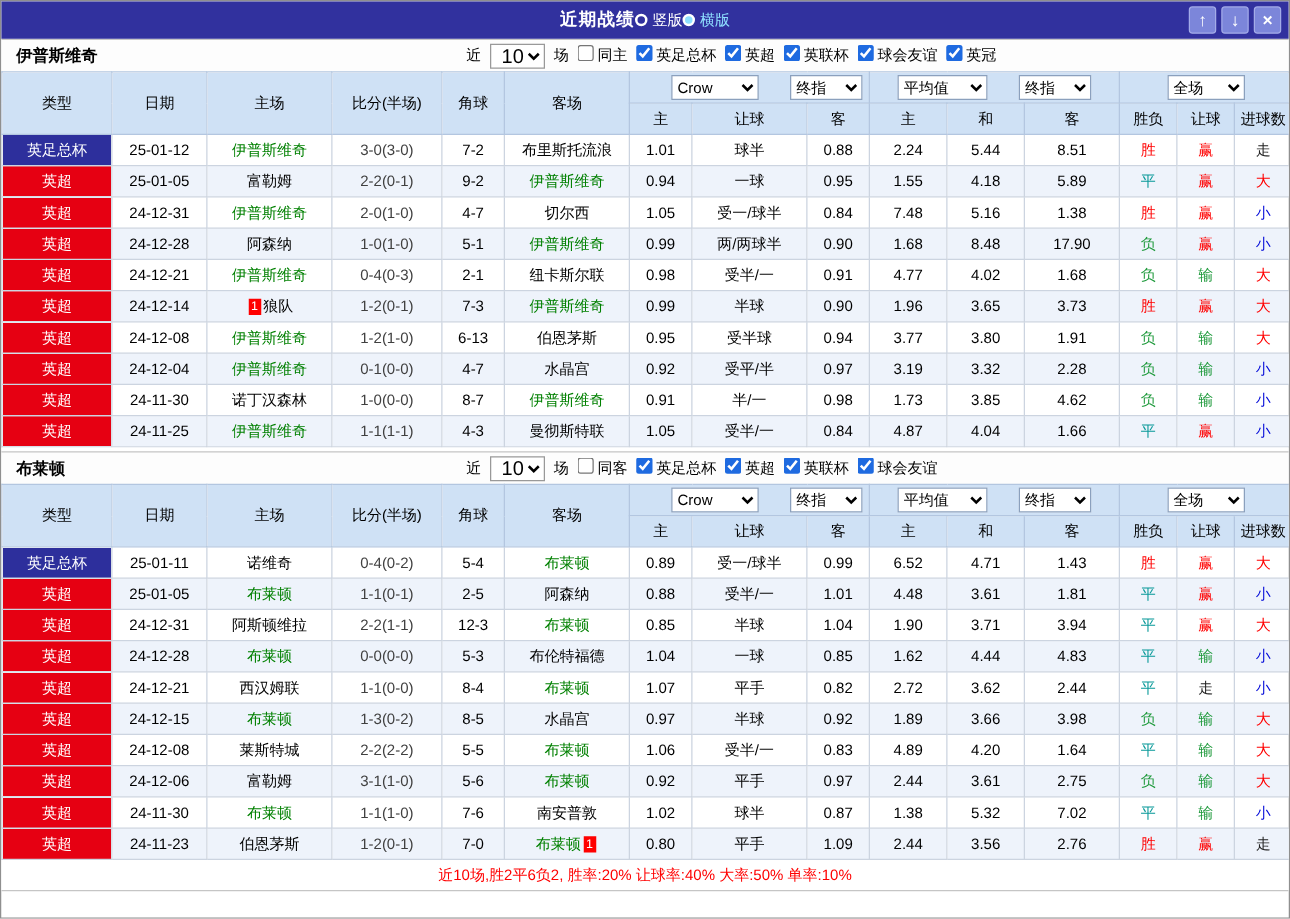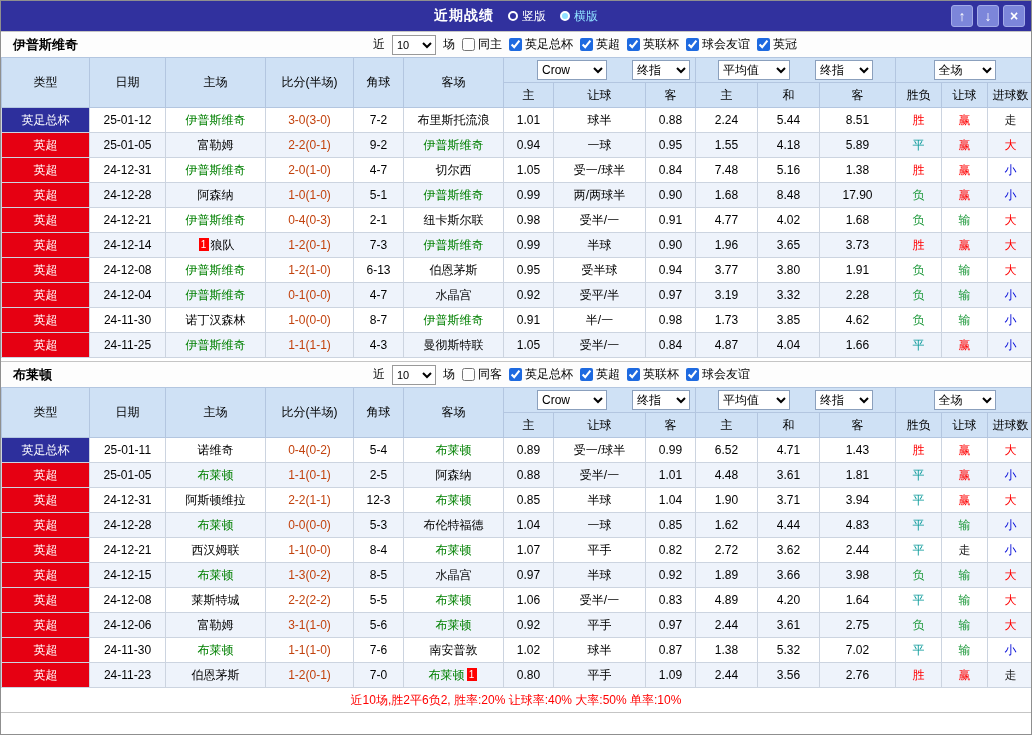--- a/index.html
+++ b/index.html
@@ -8,7 +8,7 @@
 
   
   .titlebar { height: 30px; background: #31319e; color: #fff; display: flex; align-items: center; position: relative; }
-  .titlebar-center { margin: 0 auto; display: flex; align-items: center; gap: 14px; }
+  .titlebar-center { margin: 0 auto; display: flex; align-items: center; }
   .title { font-weight: bold; font-size: 14px; letter-spacing: 1px; }
   .radio-item { display: inline-flex; align-items: center; gap: 4px; cursor: pointer; }
   .radio { display: inline-block; width: 10px; height: 10px; border: 2px solid #fff; border-radius: 50%; background: transparent; }

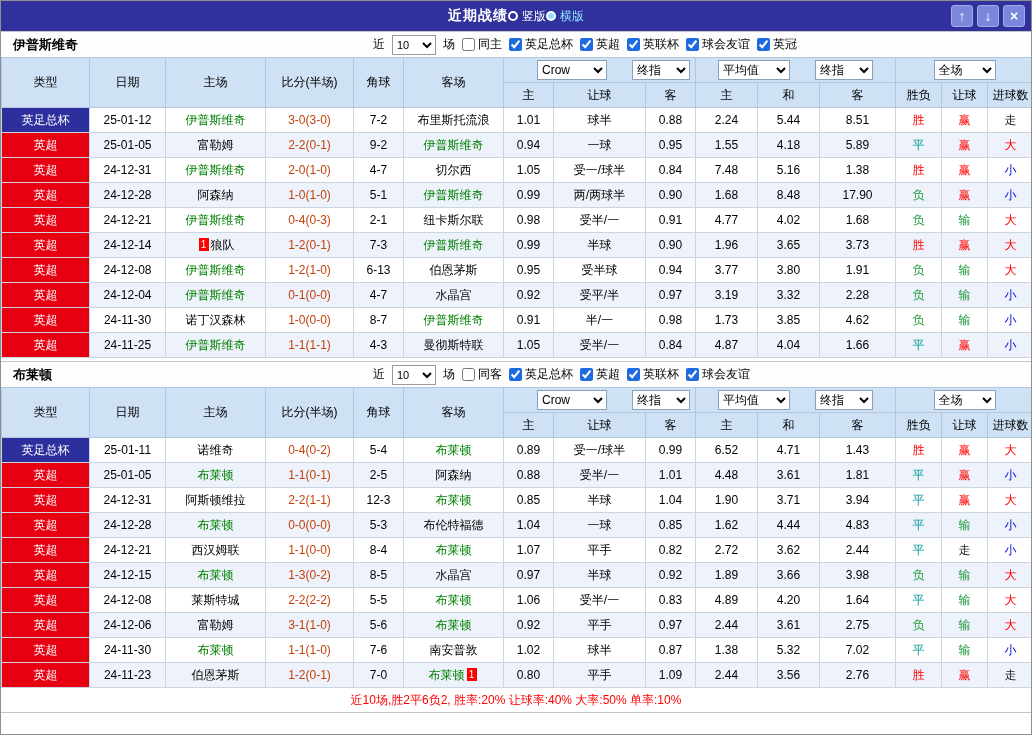--- a/index.html
+++ b/index.html
@@ -22,7 +22,7 @@
   .section-header { height: 26px; display: flex; align-items: center; background: #fdfdfd; border-top: 1px solid #c5c5c5; }
   .team-name { font-weight: bold; font-size: 13px; padding-left: 12px; width: 372px; flex: none; }
   .filters { display: flex; align-items: center; gap: 7px; }
-  .filters select { height: 20px; font-size: 11px; border: 1px solid #999; background: #fff; }
+  .filters select { height: 20px; font-size: 16px; border: 1px solid #999; background: #fff; text-align: right; }
   label.chk { display: inline-flex; align-items: center; gap: 3px; cursor: pointer; }
   input[type="checkbox"] { width: 13px; height: 13px; accent-color: #1e6ae0; cursor: pointer; }
 

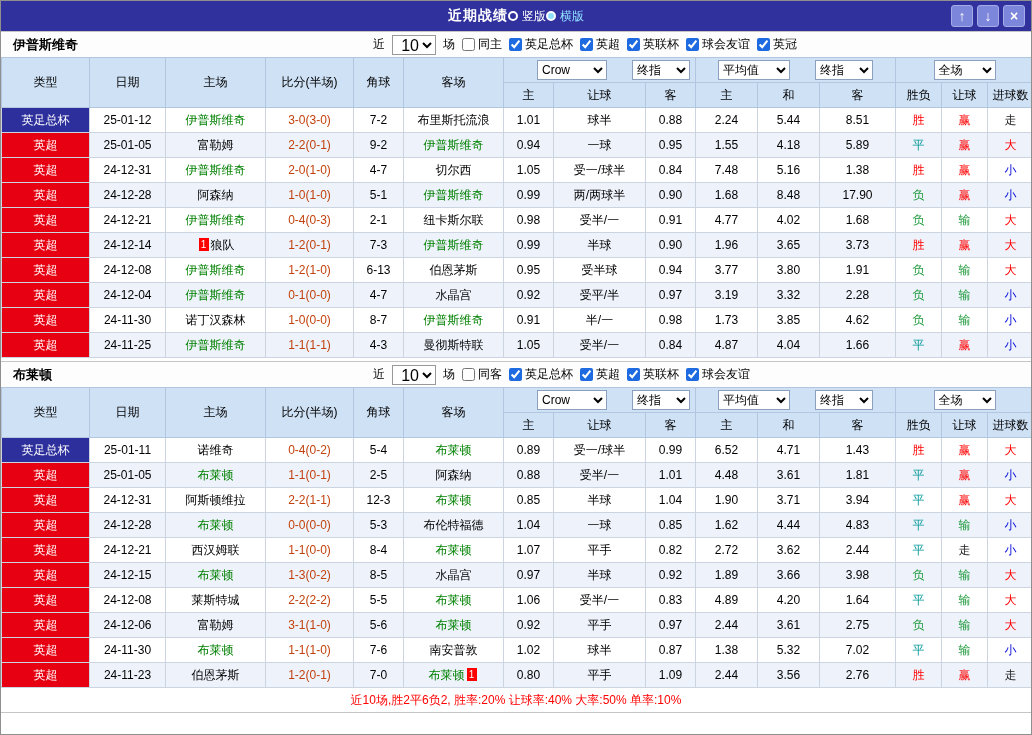--- a/index.html
+++ b/index.html
@@ -23,7 +23,7 @@
   .team-name { font-weight: bold; font-size: 13px; padding-left: 12px; width: 372px; flex: none; }
   .filters { display: flex; align-items: center; gap: 7px; }
   .filters select { height: 20px; font-size: 16px; border: 1px solid #999; background: #fff; text-align: right; }
-  label.chk { display: inline-flex; align-items: center; gap: 3px; cursor: pointer; }
+  label.chk { display: inline-flex; align-items: flex-start; gap: 3px; cursor: pointer; }
   input[type="checkbox"] { width: 13px; height: 13px; accent-color: #1e6ae0; cursor: pointer; }
 
   

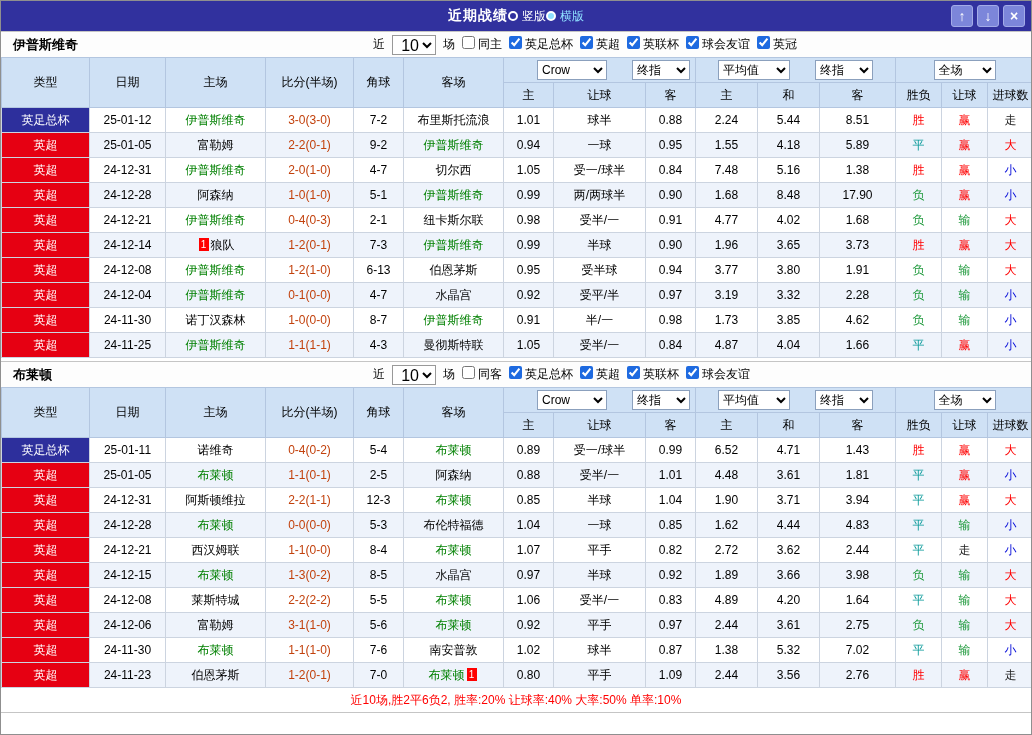--- a/index.html
+++ b/index.html
@@ -38,7 +38,7 @@
 
   .lg-cup { background: #2d2f9c; color: #fff; }
   .lg-epl { background: #e60012; color: #fff; }
-  .score { color: #c2410c; margin-top: 16px; }
+  .score { color: #404040; margin-top: 16px; }
   .t-self { color: #008000; }
   .c-red { color: #f00; } .c-green { color: #1f9a3c; } .c-blue { color: #0008d8; }
   .c-teal { color: #0a9a9a; } .c-dark { color: #222; }

